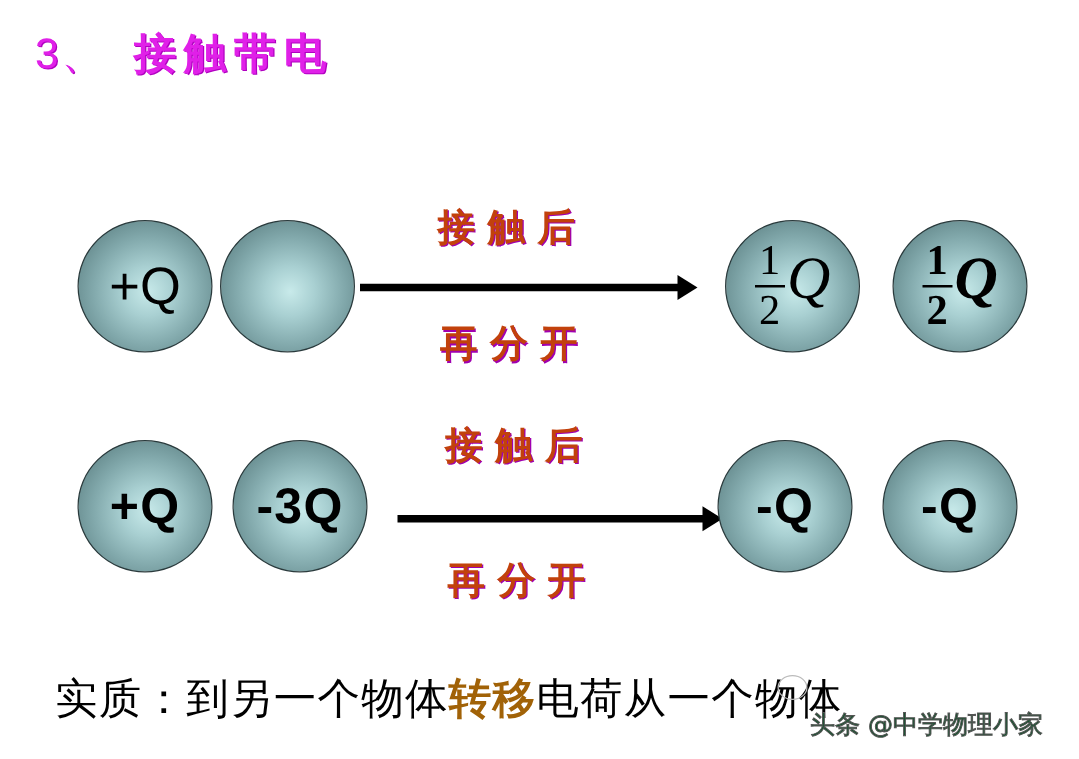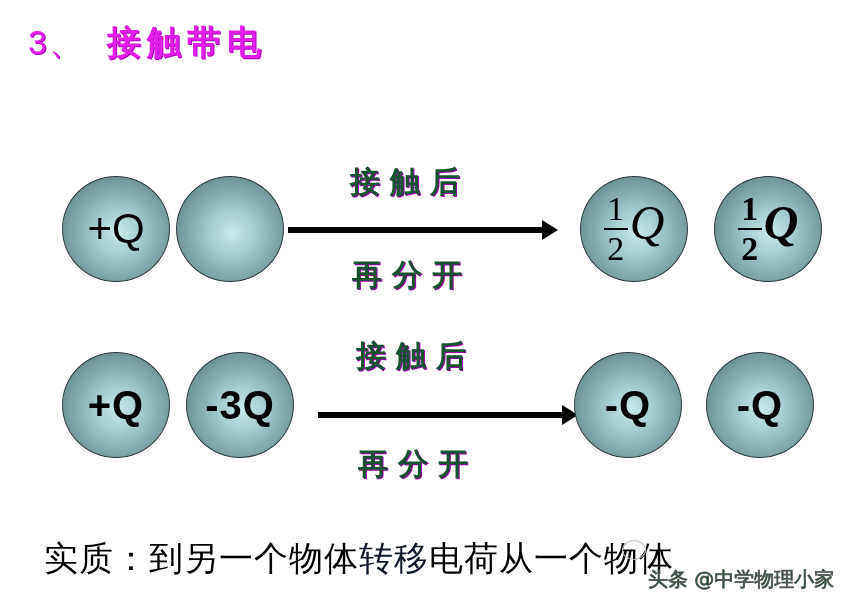--- a/index.html
+++ b/index.html
@@ -23,7 +23,7 @@
   .arrow { position:absolute; height:6px; background:#000; }
   .arrow::after { content:""; position:absolute; right:-14px; top:-7px; border-left:16px solid #000;
                   border-top:10px solid transparent; border-bottom:10px solid transparent; }
-  .caption { position:absolute; color:#14532d; font-size:30px; font-weight:bold; letter-spacing:10px;
+  .caption { position:absolute; color:#c2410c; font-size:30px; font-weight:bold; letter-spacing:10px;
              font-family:"DejaVu Serif", serif; text-shadow:1px 1px 0 #a000b0; }
   .summary { position:absolute; left:44px; top:536px; font-size:34px; color:#000; font-family:"DejaVu Sans", sans-serif; letter-spacing:1px; }
   .summary .hl { color:#0f172a; font-weight:normal; }

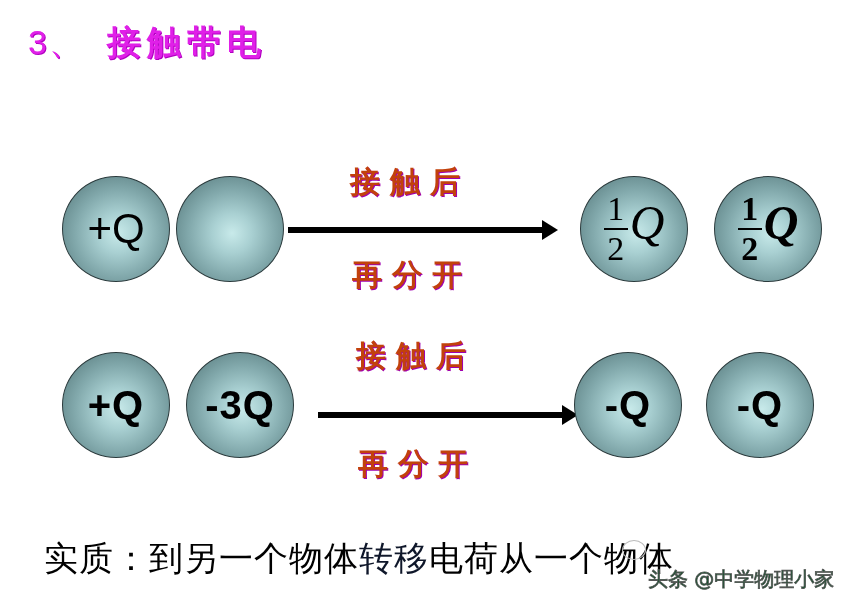--- a/index.html
+++ b/index.html
@@ -26,7 +26,7 @@
   .caption { position:absolute; color:#c2410c; font-size:30px; font-weight:bold; letter-spacing:10px;
              font-family:"DejaVu Serif", serif; text-shadow:1px 1px 0 #a000b0; }
   .summary { position:absolute; left:44px; top:536px; font-size:34px; color:#000; font-family:"DejaVu Sans", sans-serif; letter-spacing:1px; }
-  .summary .hl { color:#0f172a; font-weight:normal; }
+  .summary .hl { color:#a16207; font-weight:bold; }
   .wm { position:absolute; left:648px; top:566px; font-size:20px; color:#14532d;
         -webkit-text-stroke:0.8px #555; font-family:"DejaVu Sans", sans-serif; }
   .wm-icon { position:absolute; left:622px; top:540px; width:22px; height:18px; border:1px solid #bbb; border-radius:50%; }

